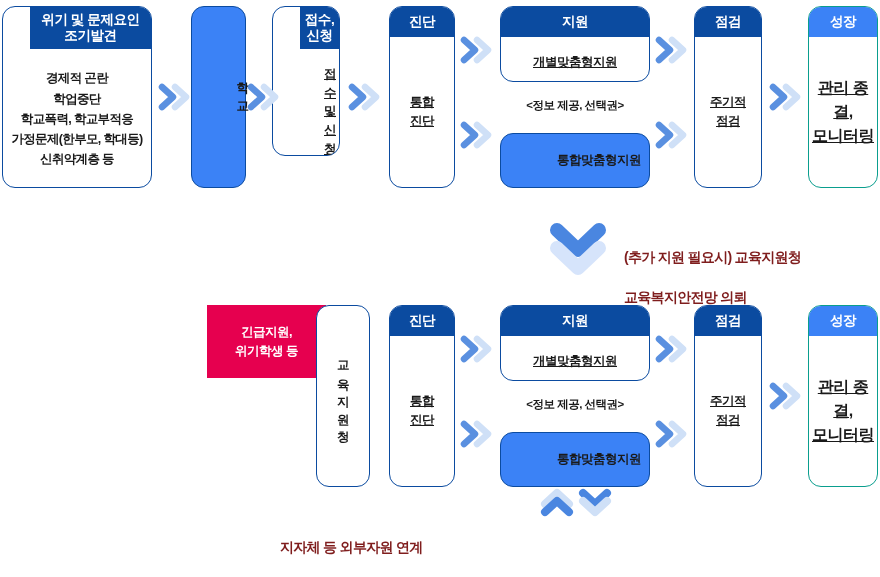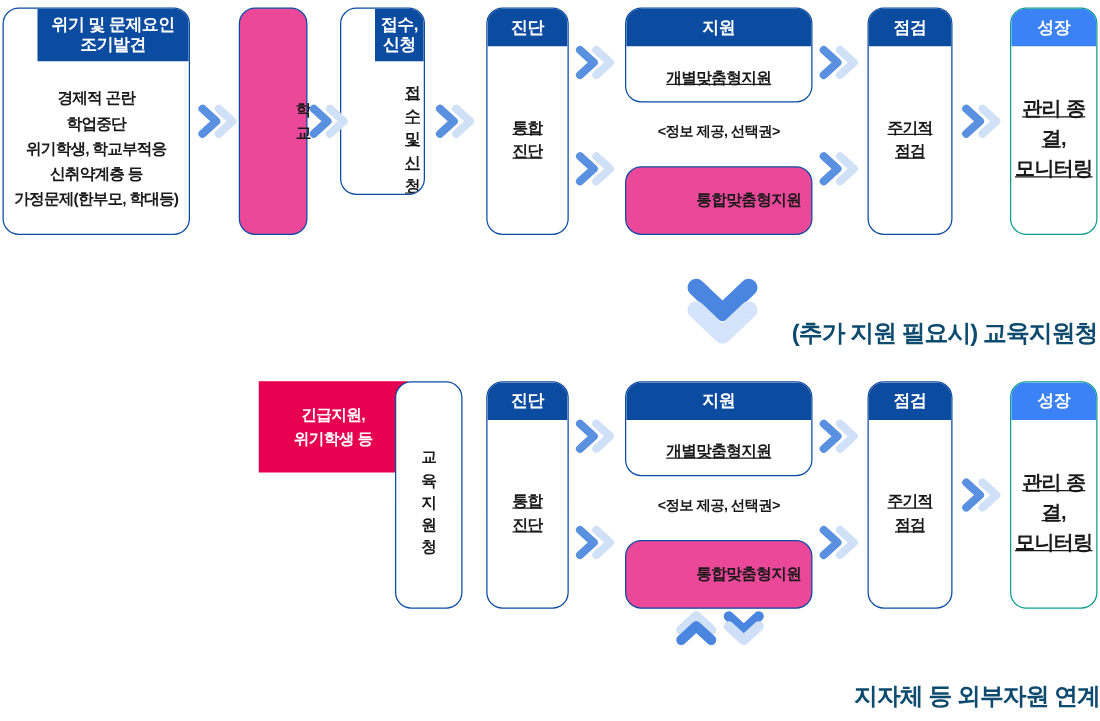--- a/index.html
+++ b/index.html
@@ -80,7 +80,7 @@
     box-sizing: border-box;
     border: 1.6px solid #0b4ba0;
     border-radius: 13px;
-    background: #ec4899;
+    background: #3b82f6;
     display: flex;
     align-items: center;
     justify-content: center;

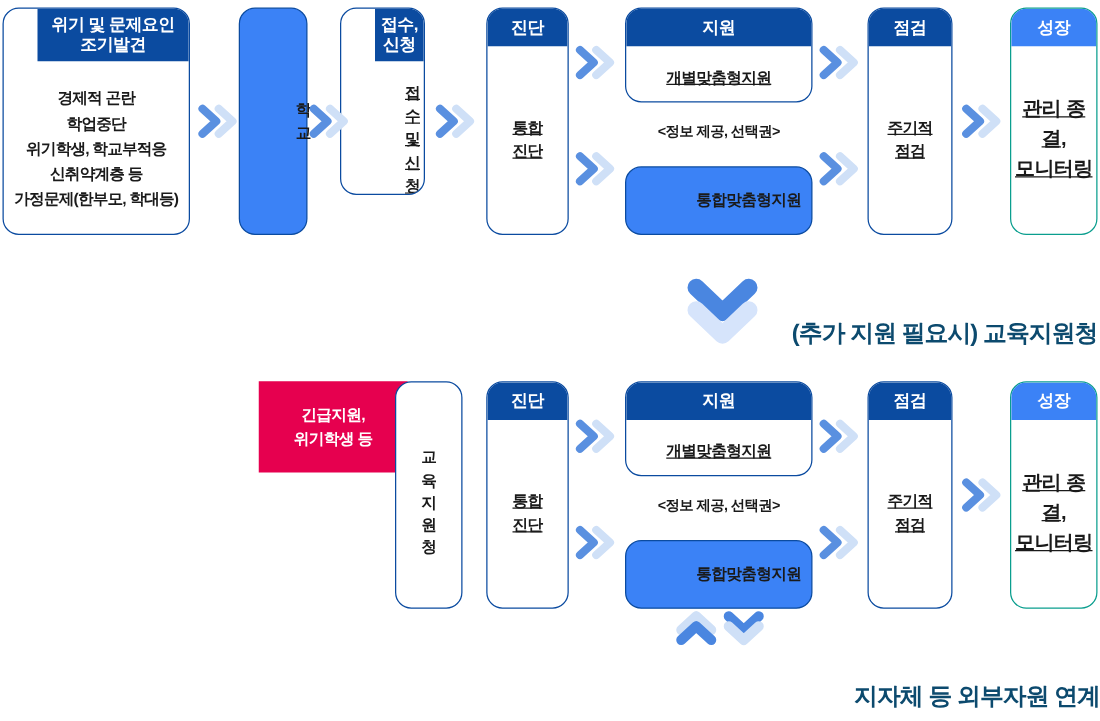--- a/index.html
+++ b/index.html
@@ -164,7 +164,7 @@
     <div class="list-body">
       <div>경제적 곤란</div>
       <div>학업중단</div>
-      <div>위기학생, 학교부적응</div>
+      <div>학교폭력, 학교부적응</div>
       <div>신취약계층 등</div>
       <div>가정문제(한부모, 학대등)</div>
     </div>

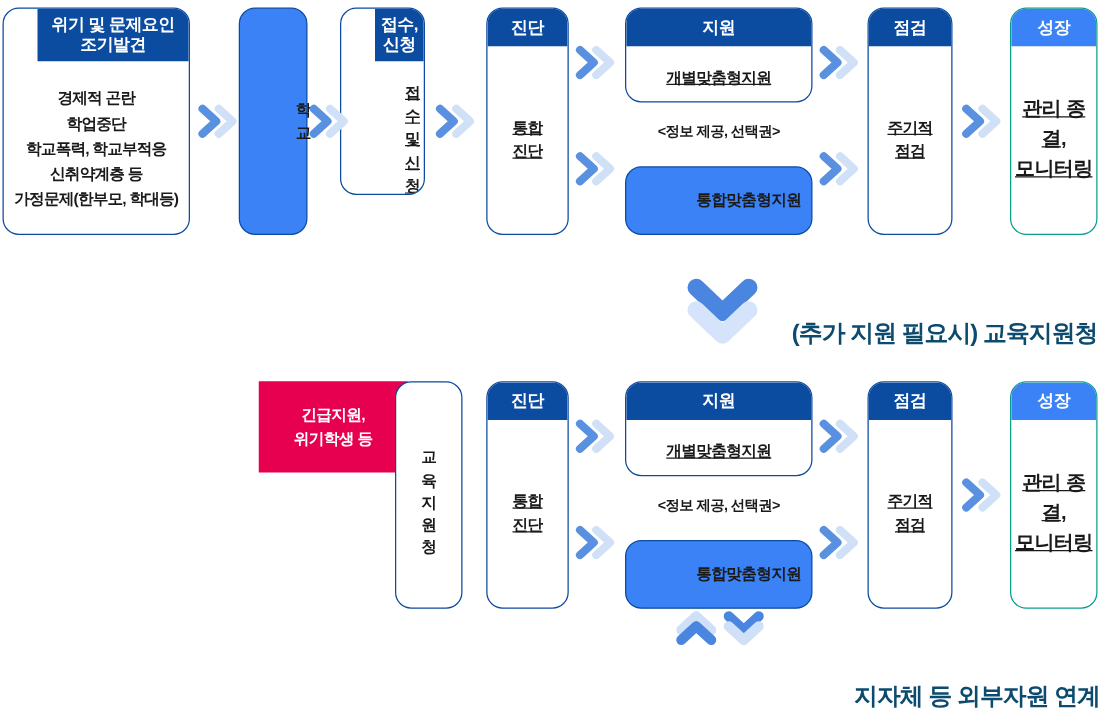--- a/index.html
+++ b/index.html
@@ -165,8 +165,8 @@
       <div>경제적 곤란</div>
       <div>학업중단</div>
       <div>학교폭력, 학교부적응</div>
+      <div>가정문제(한부모, 학대등)</div>
       <div>신취약계층 등</div>
-      <div>가정문제(한부모, 학대등)</div>
     </div>
   </div>
 

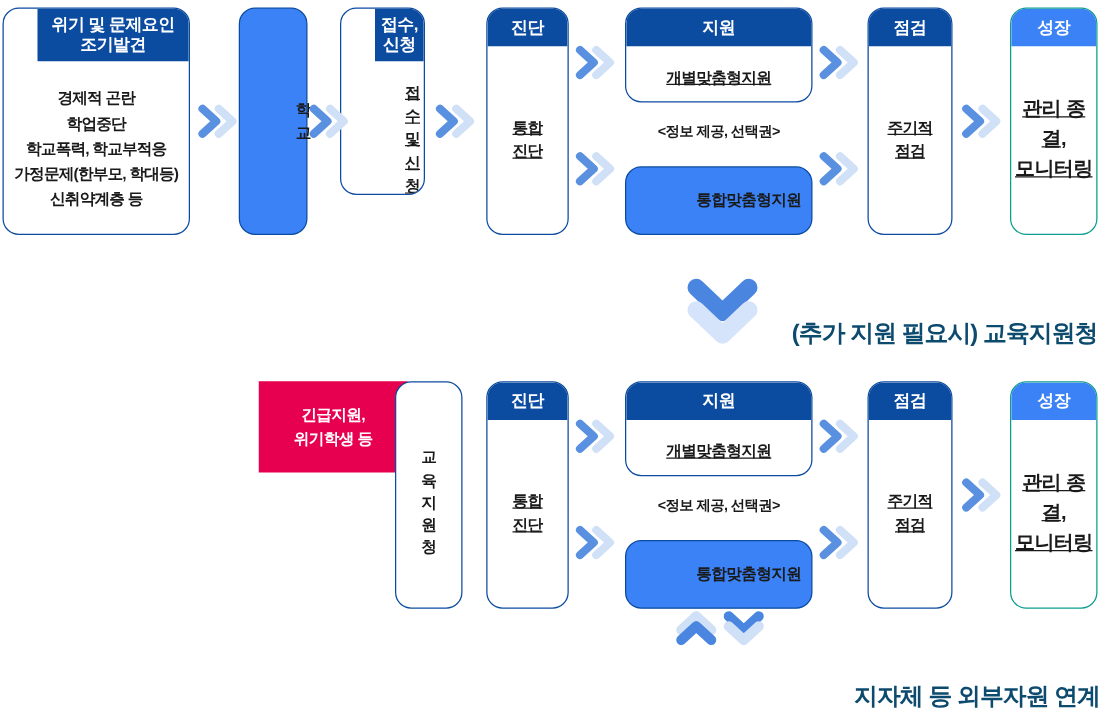--- a/index.html
+++ b/index.html
@@ -144,12 +144,12 @@
   
   .caption {
     position: absolute;
-    font-size: 19px;
+    font-size: 14px;
     font-weight: bold;
     line-height: 1.42;
     letter-spacing: -0.7px;
-    color: #0c4a6e;
-    text-align: right;
+    color: #7f1d1d;
+    text-align: left;
     white-space: pre-line;
   }
 </style>

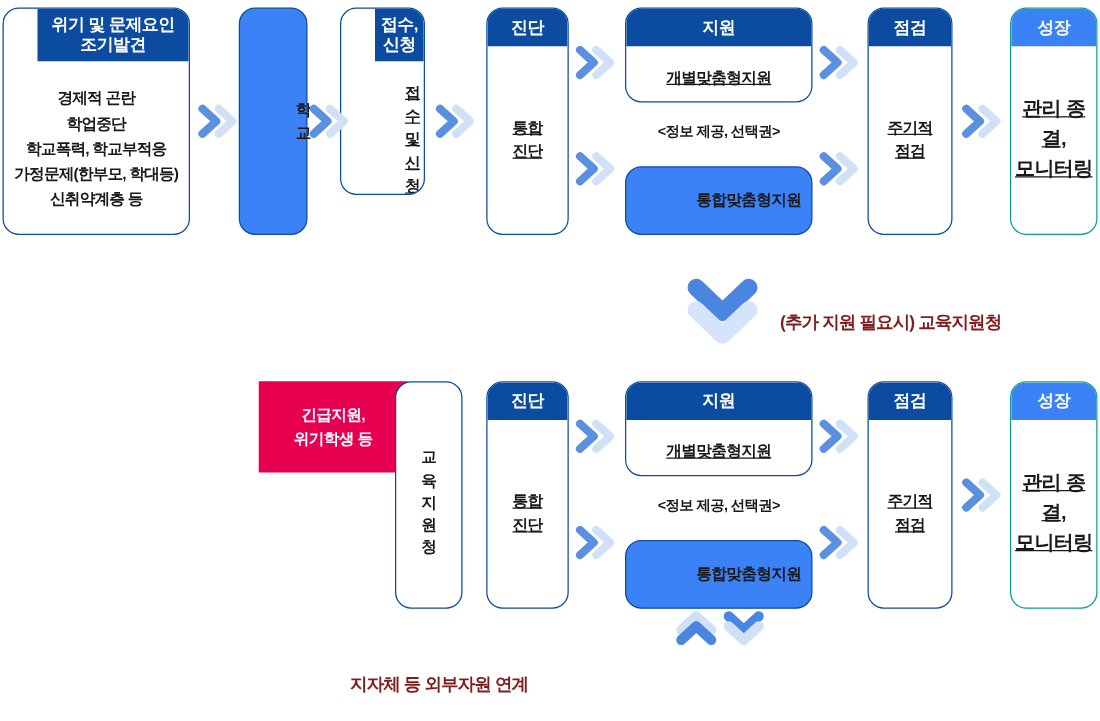--- a/index.html
+++ b/index.html
@@ -274,6 +274,7 @@
   </div>
   <div class="caption" style="left:624px; top:228px; width:254px;">
     <span>(추가 지원 필요시) 교육지원청</span><br>
+    <span>교육복지안전망 의뢰</span>
   </div>
 
   <div class="pink-box" style="left:207px; top:305px; width:119px; height:73px; white-space:pre-line;">긴급지원,

